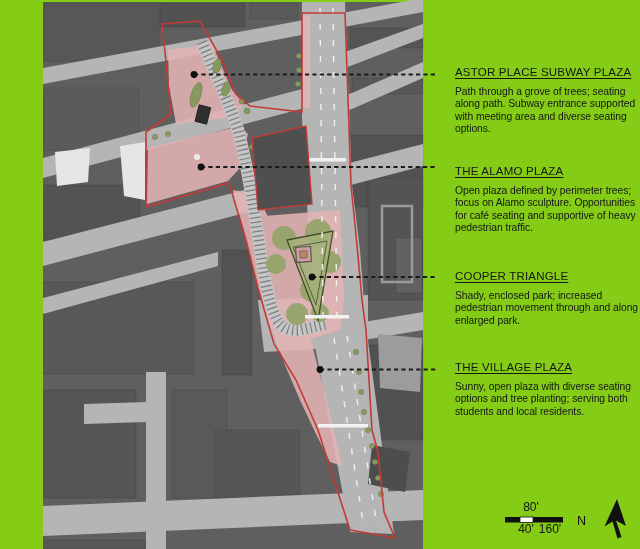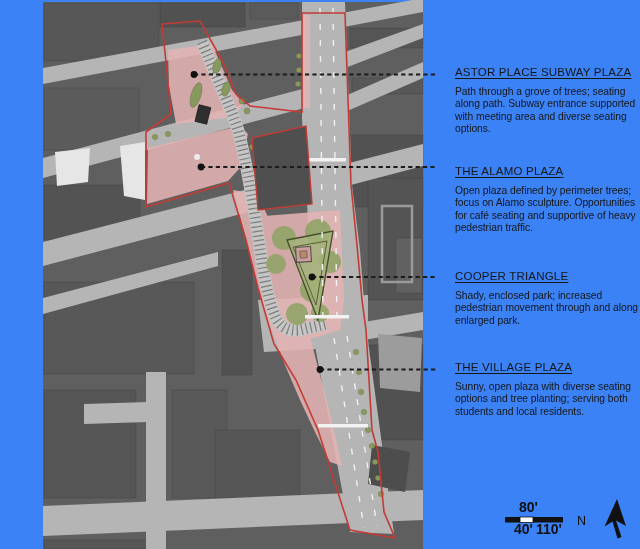--- a/index.html
+++ b/index.html
@@ -3,7 +3,7 @@
 <meta charset="utf-8">
 <style>
   html,body{margin:0;padding:0;background:#ffffff;}
-  .stage{position:relative;width:640px;height:549px;background:#3b82f6;overflow:hidden;
+  .stage{position:relative;width:640px;height:549px;background:#84cc16;overflow:hidden;
          font-family:"Liberation Sans", sans-serif;}
   .stage svg{position:absolute;left:0;top:0;}
   .ann{position:absolute;left:455px;width:188px;color:#161616;}

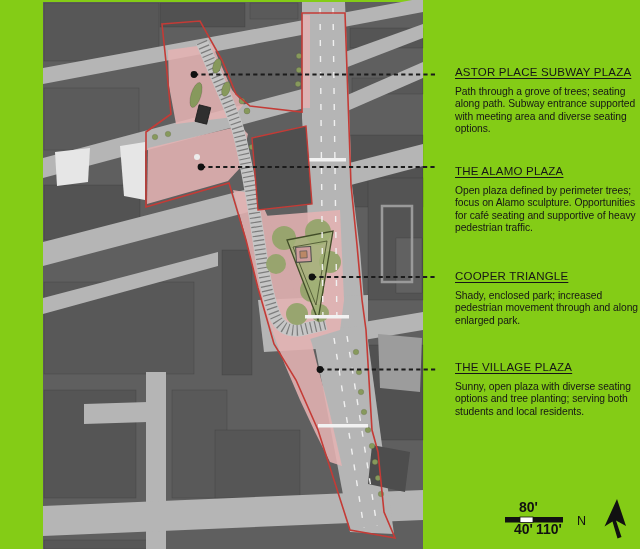--- a/index.html
+++ b/index.html
@@ -10,7 +10,7 @@
   .ann-h{font-size:11.5px;letter-spacing:.2px;text-decoration:underline;
          text-underline-offset:2px;line-height:14px;white-space:nowrap;}
   .ann-b{margin-top:7px;font-size:10.3px;line-height:12.3px;letter-spacing:-0.05px;}
-  .lbl{position:absolute;color:#111;font-size:14px;line-height:10px;font-weight:bold;}
+  .lbl{position:absolute;color:#111;font-size:12px;text-align:center;line-height:10px;}
   .north-n{position:absolute;left:577px;top:514px;color:#111;font-size:12.5px;}
 </style>
 </head>

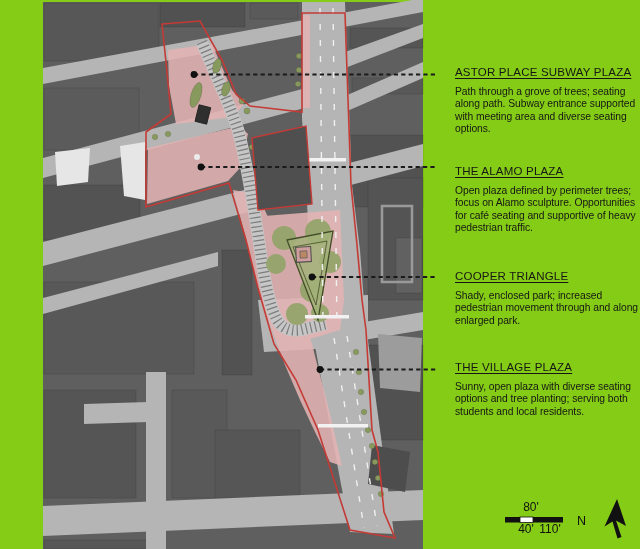--- a/index.html
+++ b/index.html
@@ -189,7 +189,7 @@
 
 <span class="lbl" style="left:519px;top:502px;width:24px">80'</span>
 <span class="lbl" style="left:514px;top:524px;width:24px">40'</span>
-<span class="lbl" style="left:536px;top:524px;width:28px">110'</span>
+<span class="lbl" style="left:536px;top:524px;width:28px">160'</span>
 <span class="north-n">N</span>
 
 </div>

